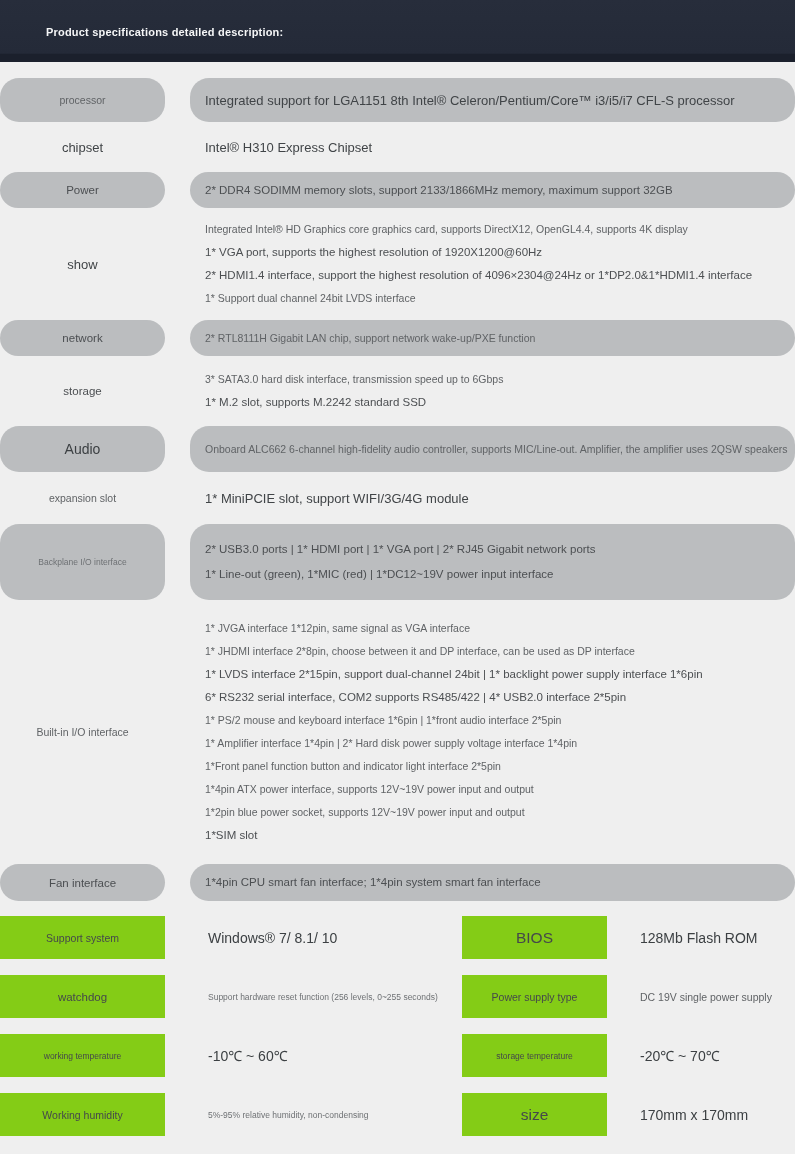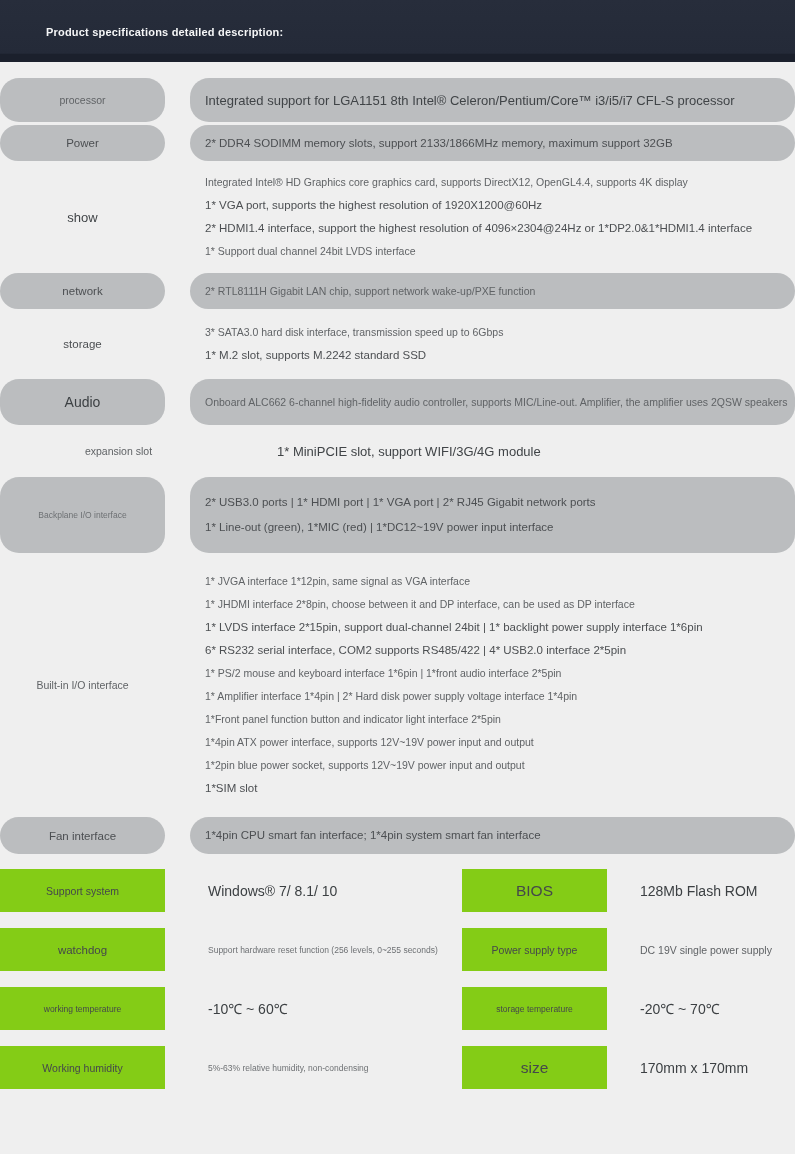--- a/index.html
+++ b/index.html
@@ -78,6 +78,13 @@
         <div style="grid-column: 2;"></div>
         <div class="value-cell h-processor shaded">
           <div class="line t-lg">Integrated support for LGA1151 8th Intel® Celeron/Pentium/Core™ i3/i5/i7 CFL-S processor</div>
+        </div>
+      </div>
+      <div class="spec-row h-chipset">
+        <div class="label-cell t-lg">chipset</div>
+        <div style="grid-column: 2;"></div>
+        <div class="value-cell h-chipset">
+          <div class="line t-lg">Intel® H310 Express Chipset</div>
         </div>
       </div>
       <div class="spec-row h-memory">

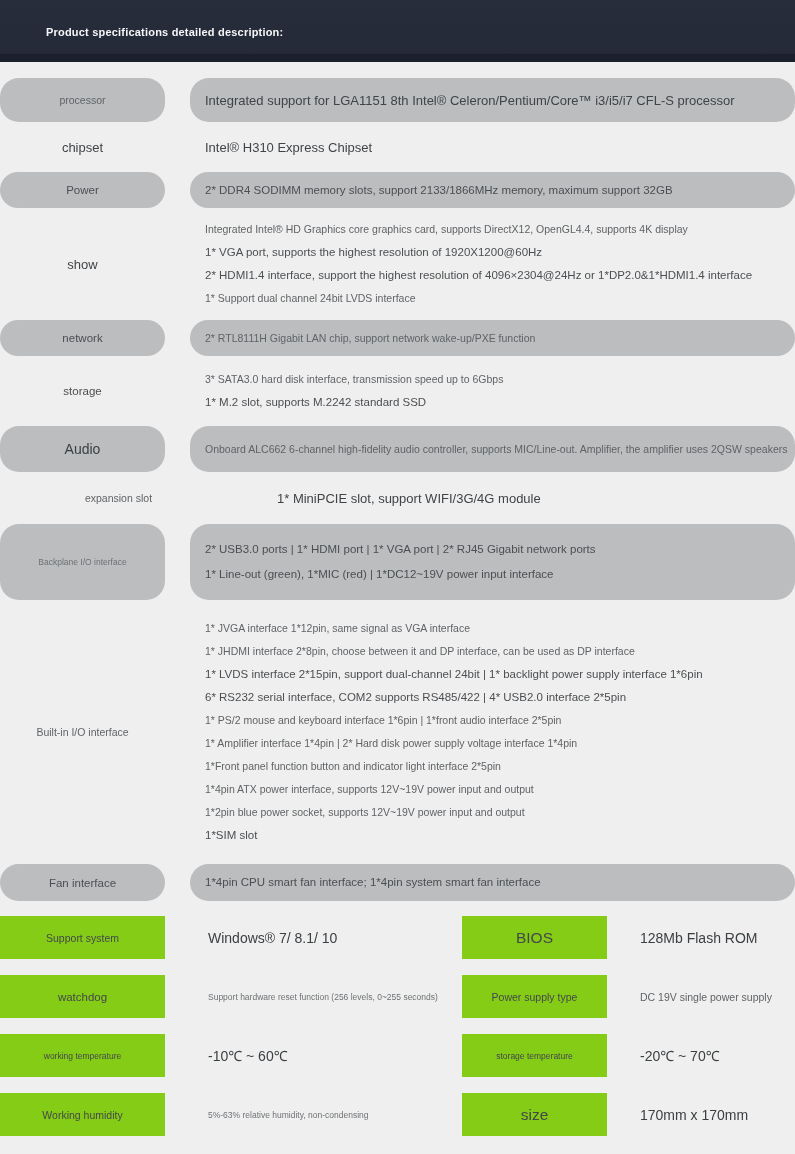--- a/index.html
+++ b/index.html
@@ -46,7 +46,7 @@
   .h-network   { min-height:36px; }
   .h-storage   { min-height:64px; }
   .h-audio     { min-height:46px; }
-  .h-expansion { min-height:46px;margin-left:36px; }
+  .h-expansion { min-height:46px; }
   .h-backplane { min-height:76px; }
   .h-backplane .line { line-height:25px; }
   .h-builtin   { min-height:258px; }

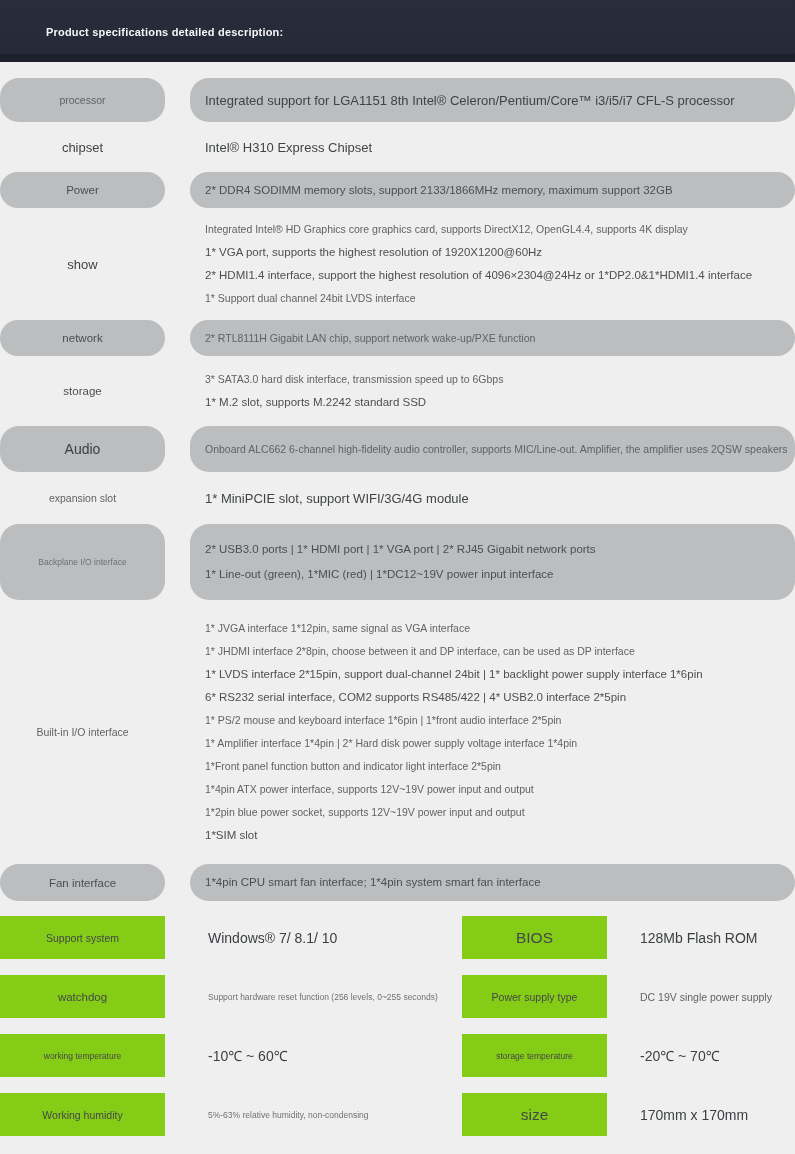--- a/index.html
+++ b/index.html
@@ -187,7 +187,7 @@
       </div>
       <div class="bottom-row">
         <div class="b-label t-sm">Working humidity</div>
-        <div class="b-value t-xs">5%-63% relative humidity, non-condensing</div>
+        <div class="b-value t-xs">5%-95% relative humidity, non-condensing</div>
         <div class="b-label t-xxl">size</div>
         <div class="b-value right t-xl">170mm x 170mm</div>
       </div>

